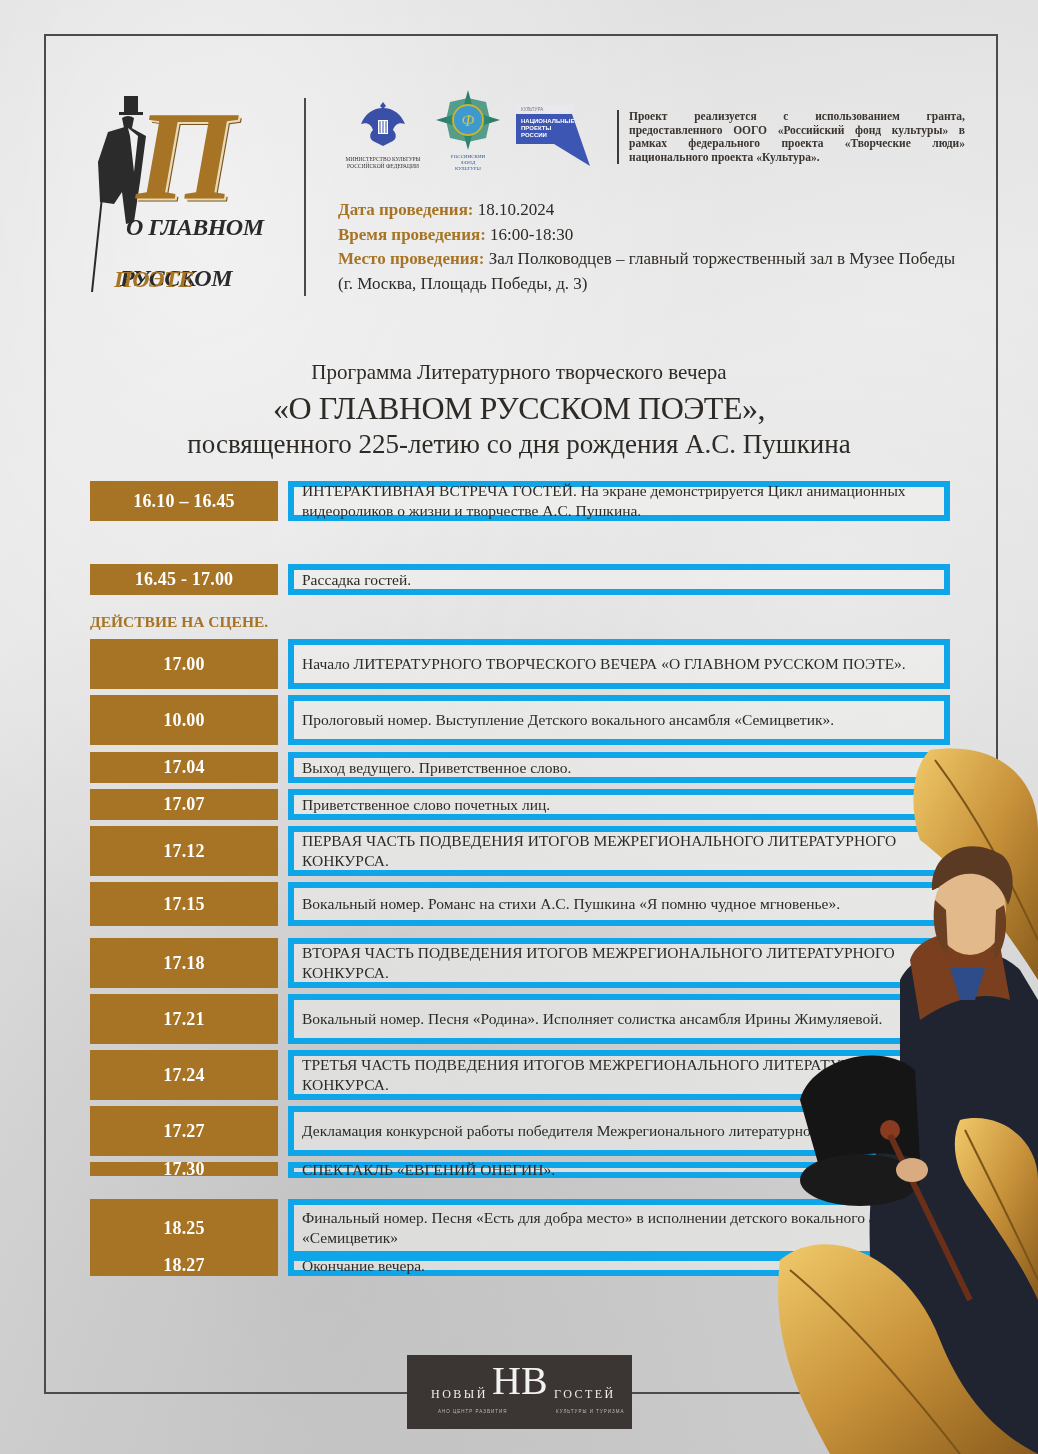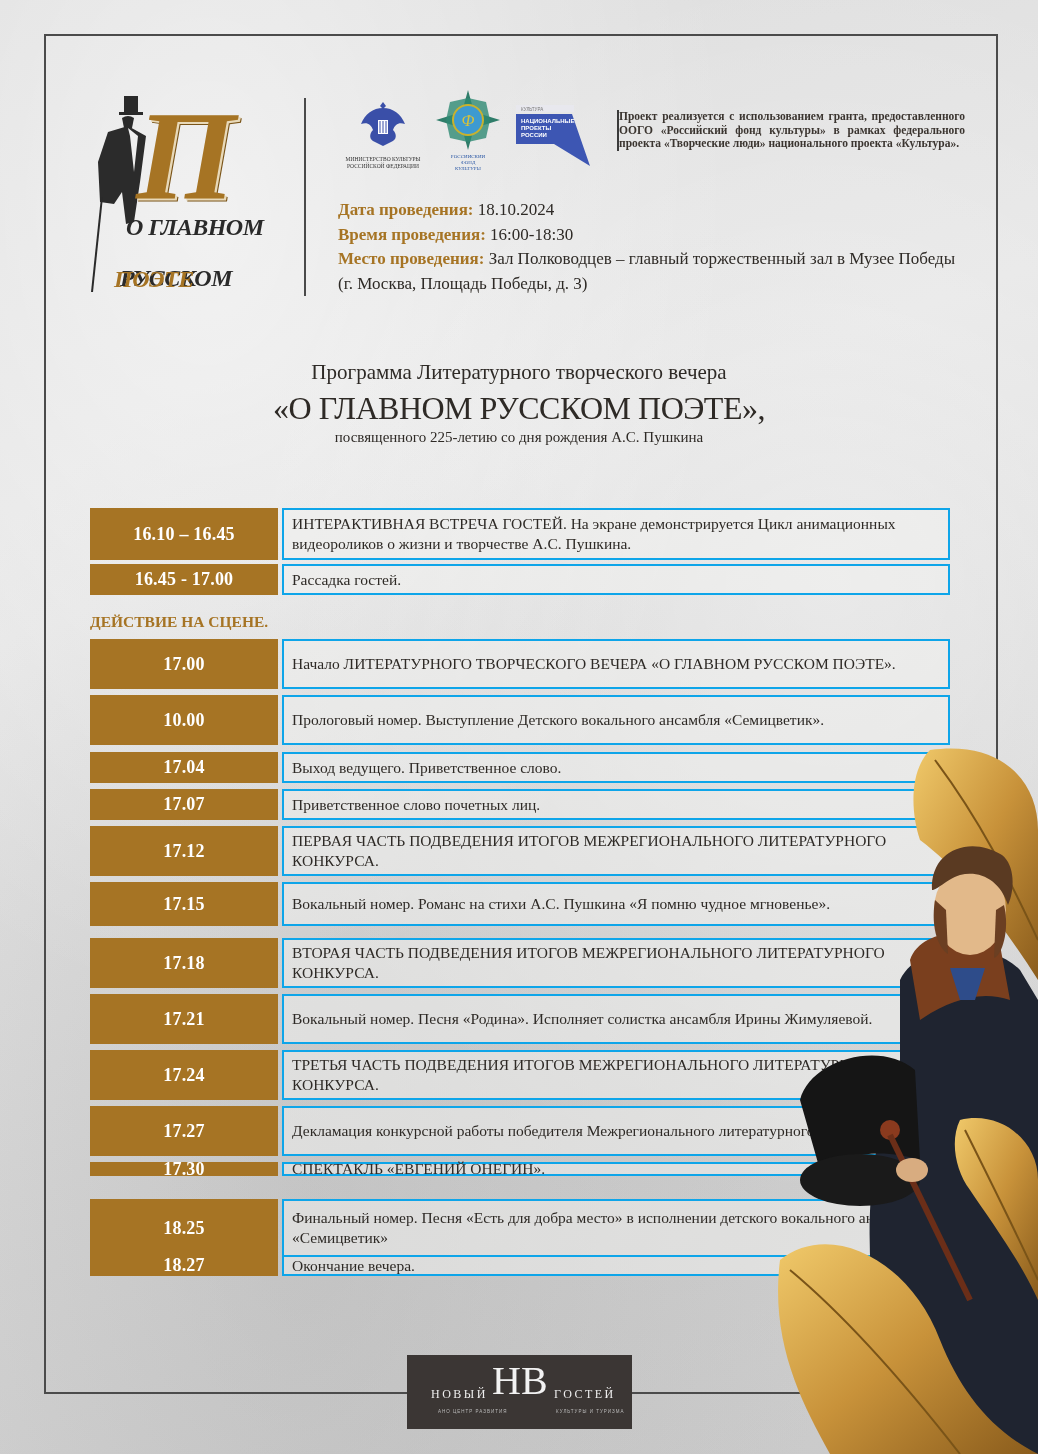--- a/index.html
+++ b/index.html
@@ -52,7 +52,7 @@
 
   .grant {
     position: absolute; left: 617px; top: 110px; width: 348px;
-    border-left: 2px solid #3a3a3a; 
+    border-left: 2px solid #3a3a3a; padding-left: 10px;
     font-size: 11.5px; line-height: 13.5px; font-weight: bold; color: #3b3530;
     text-align: justify;
   }

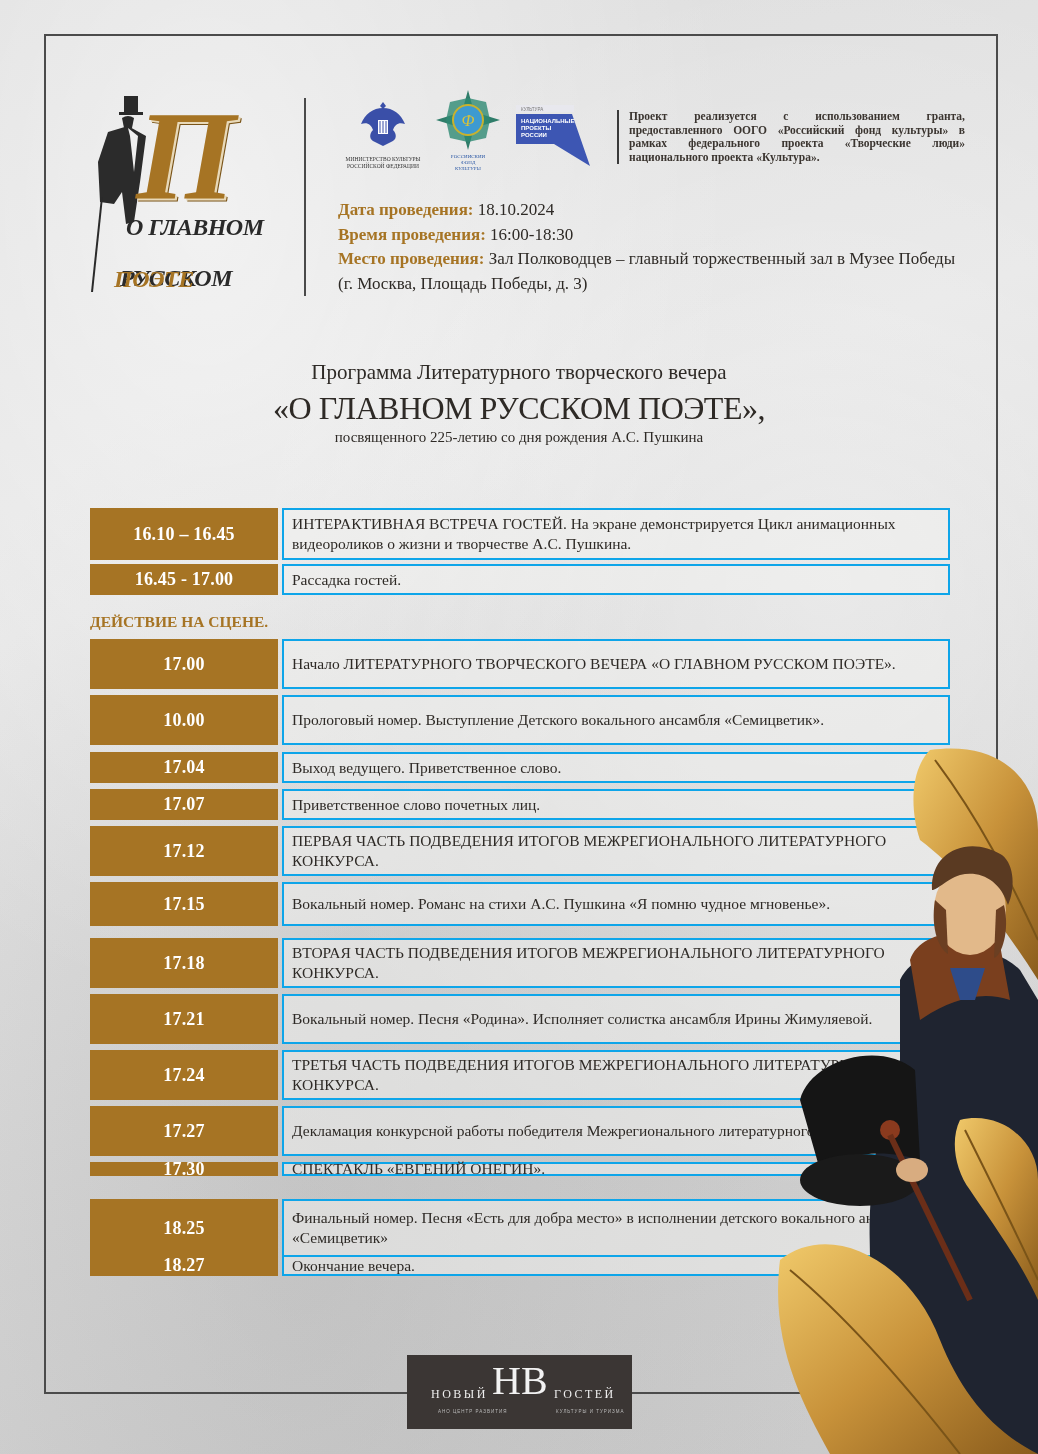--- a/index.html
+++ b/index.html
@@ -63,7 +63,7 @@
   .prog-title { position: absolute; left: 0; width: 1038px; text-align: center; color: #2e2a26; }
   .pt1 { top: 360px; font-size: 21px; }
   .pt2 { top: 390px; font-size: 32px; font-weight: normal; letter-spacing: -0.5px; }
-  .pt3 { top: 429px; font-size: 15px; }
+  .pt3 { top: 429px; font-size: 27px; }
 
   
   .row { position: absolute; left: 90px; width: 860px; display: flex; }

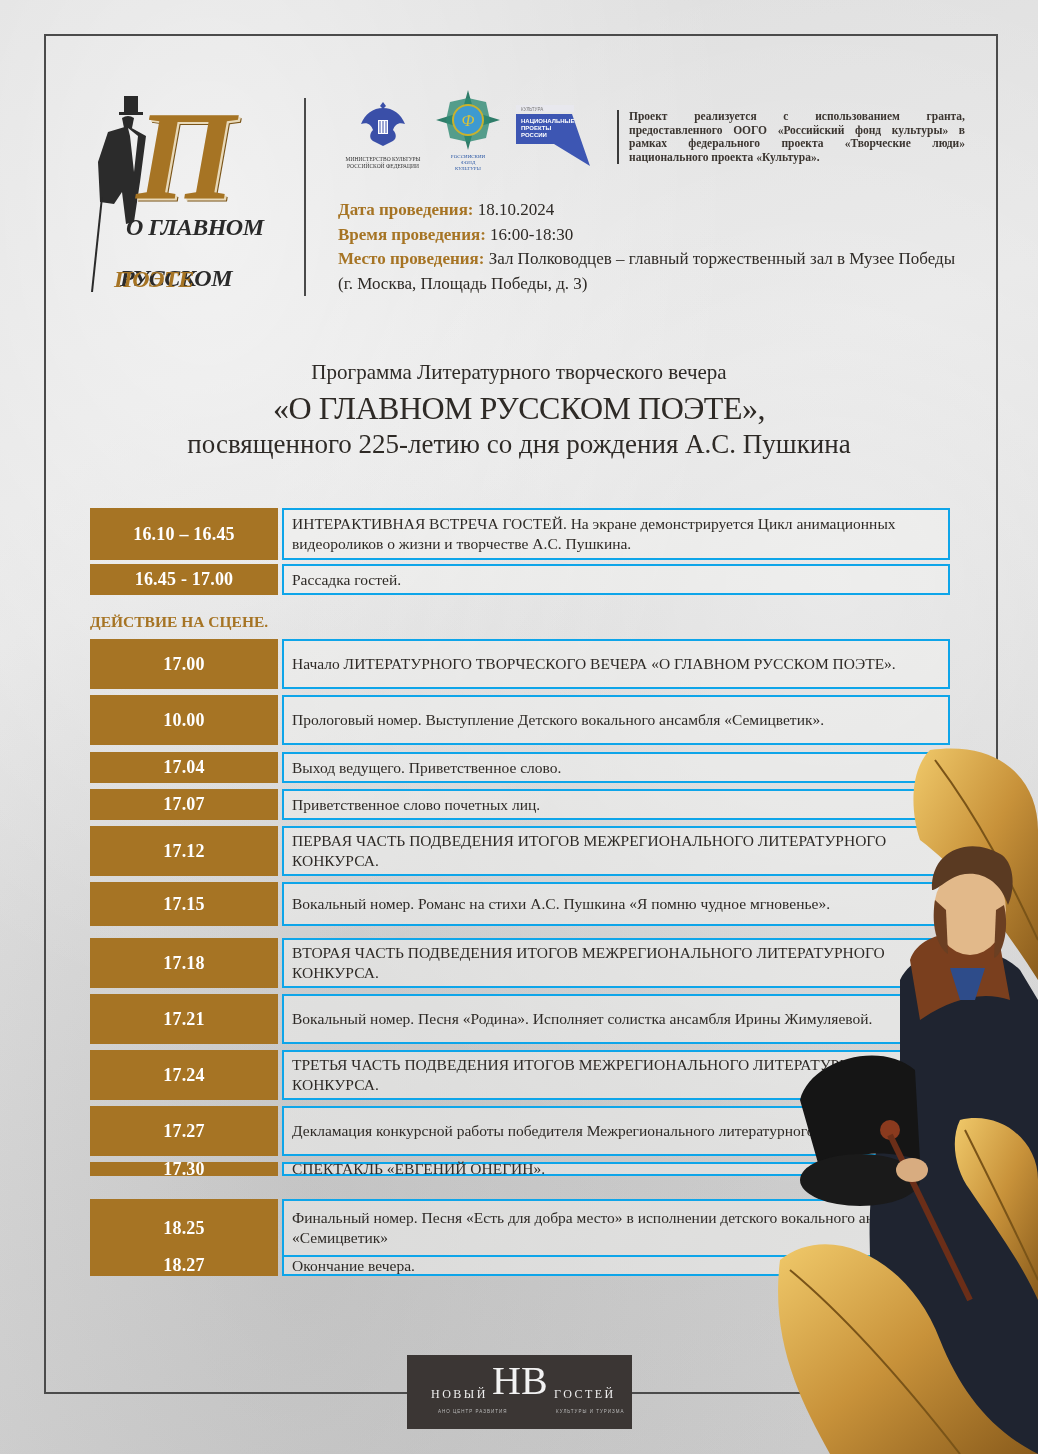--- a/index.html
+++ b/index.html
@@ -179,7 +179,7 @@
 <div class="prog-title pt2">«О ГЛАВНОМ РУССКОМ ПОЭТЕ»,</div>
 <div class="prog-title pt3">посвященного 225-летию со дня рождения А.С. Пушкина</div>
 
-<div class="row" style="top:508px;height:52px">
+<div class="row" style="top:481px;height:40px">
   <div class="time">16.10 – 16.45</div>
   <div class="desc">ИНТЕРАКТИВНАЯ ВСТРЕЧА ГОСТЕЙ. На экране демонстрируется Цикл анимационных видеороликов о жизни и творчестве А.С. Пушкина.</div>
 </div>

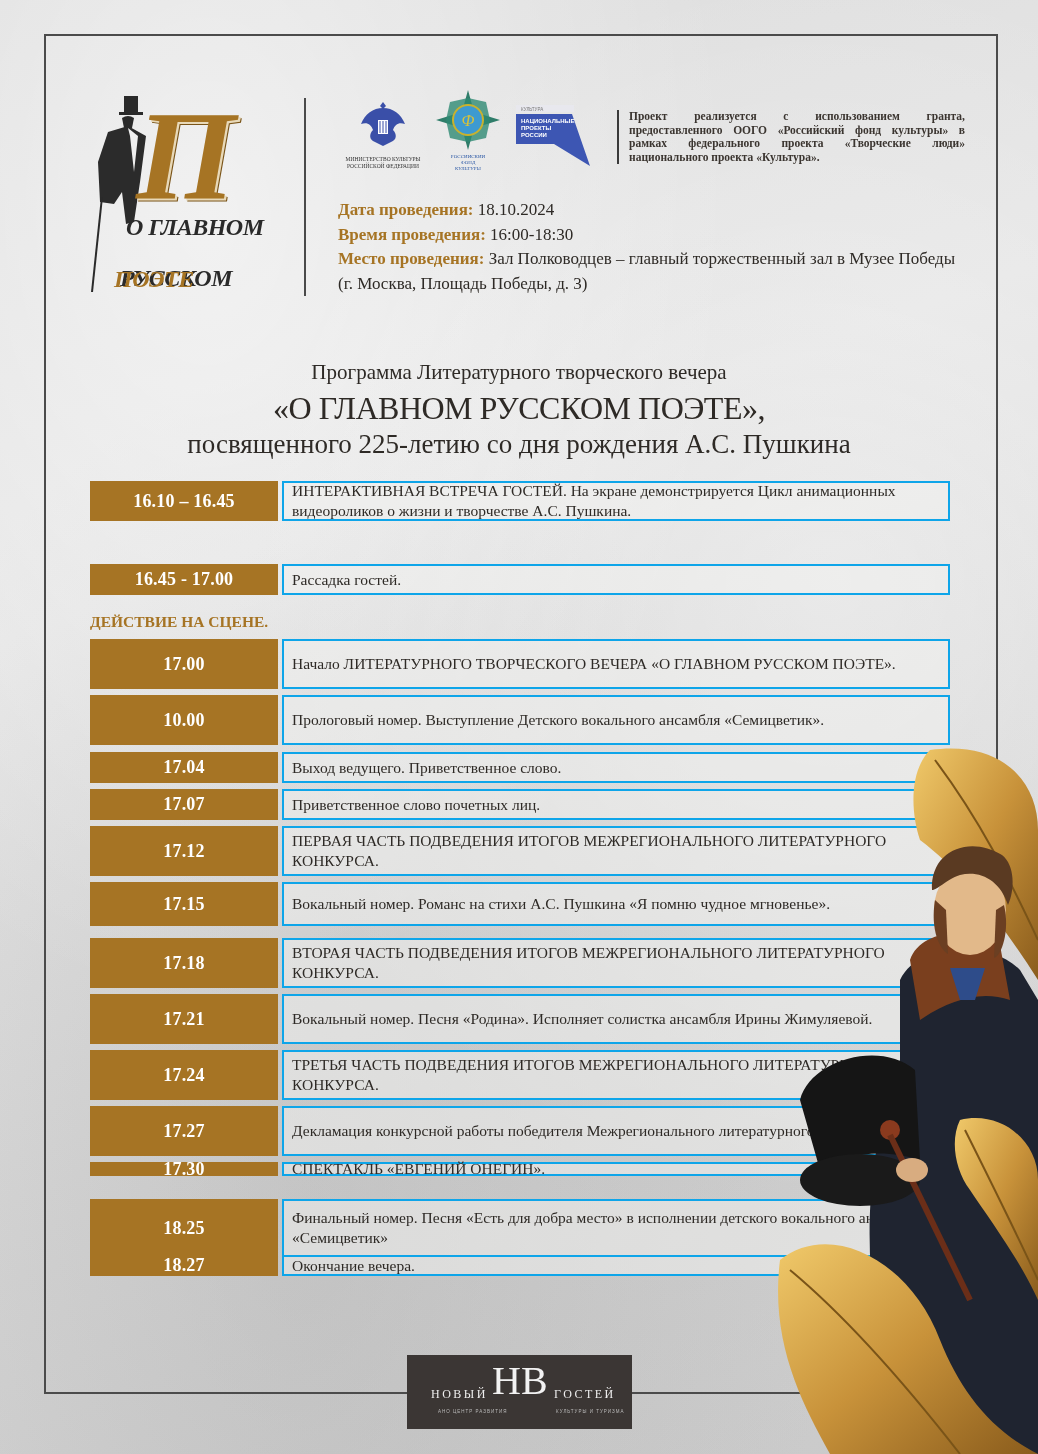--- a/index.html
+++ b/index.html
@@ -73,7 +73,7 @@
     letter-spacing: 0.2px;
   }
   .desc {
-    margin-left: 4px; flex: 1; border: 2px solid #0ea5e9;
+    margin-left: 10px; flex: 1; border: 6px solid #0ea5e9;
     background: rgba(240,240,238,0.55);
     font-size: 15.5px; line-height: 20px; padding: 2px 8px; color: #2e2a26;
     display: flex; align-items: center;

